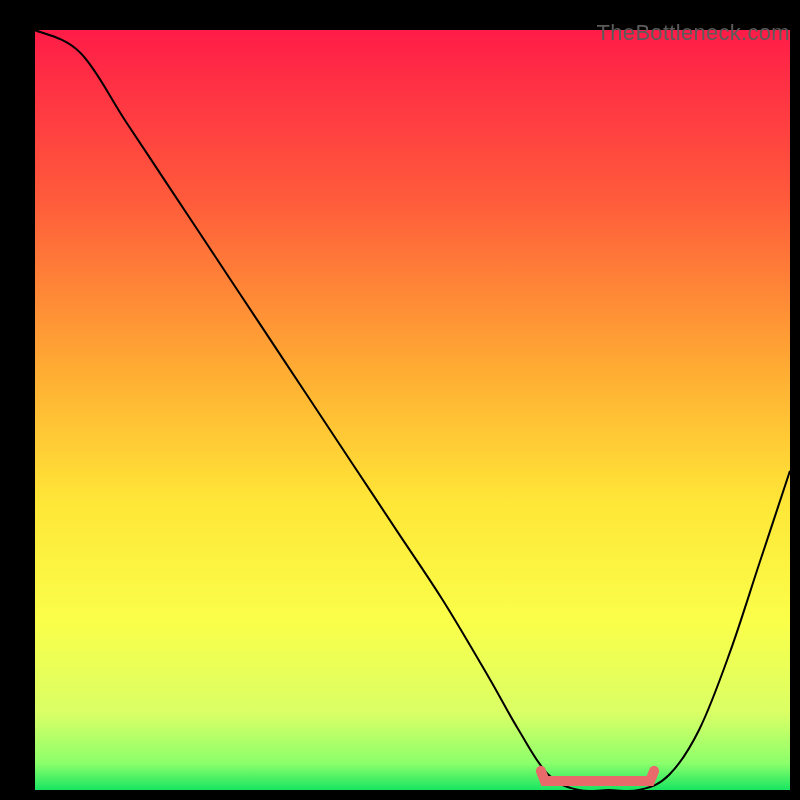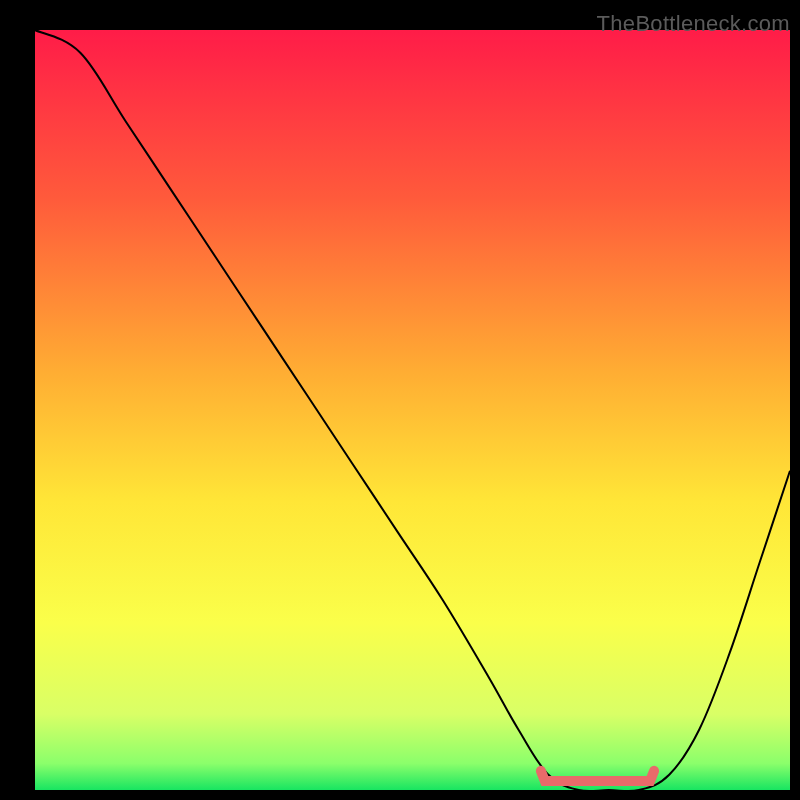--- a/index.html
+++ b/index.html
@@ -17,7 +17,7 @@
   }
   .watermark {
     position: absolute;
-    top: 11px;
+    top: 20px;
     right: 10px;
     font-family: Arial, Helvetica, sans-serif;
     font-size: 22px;

